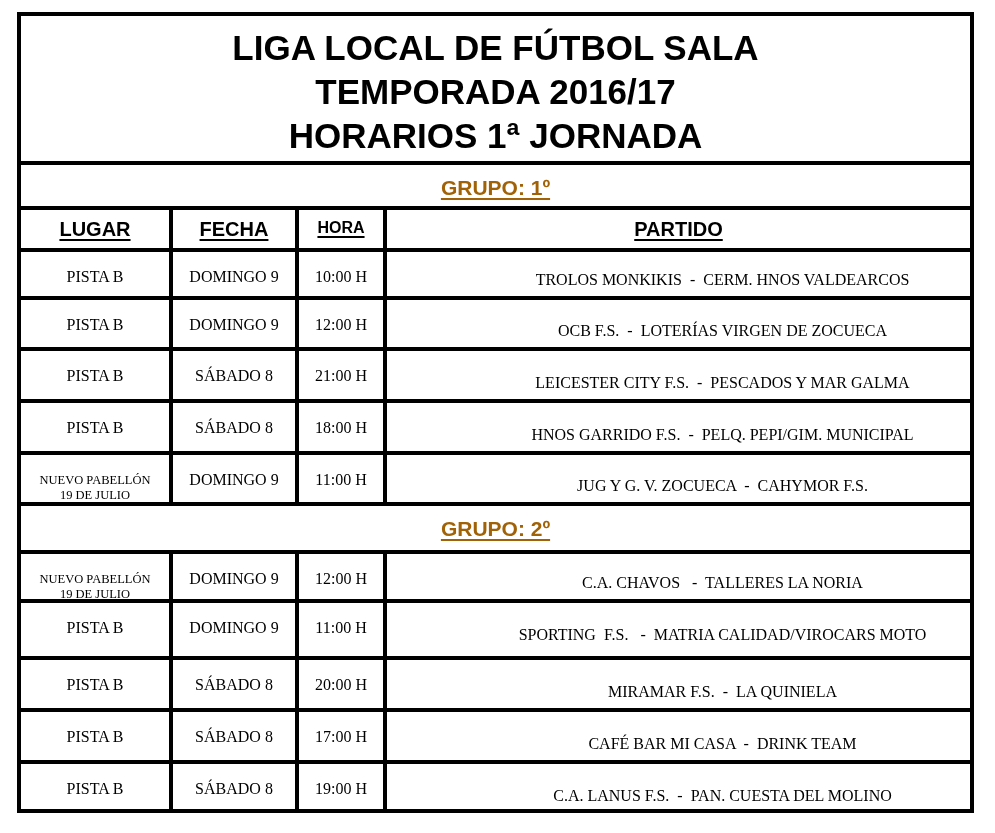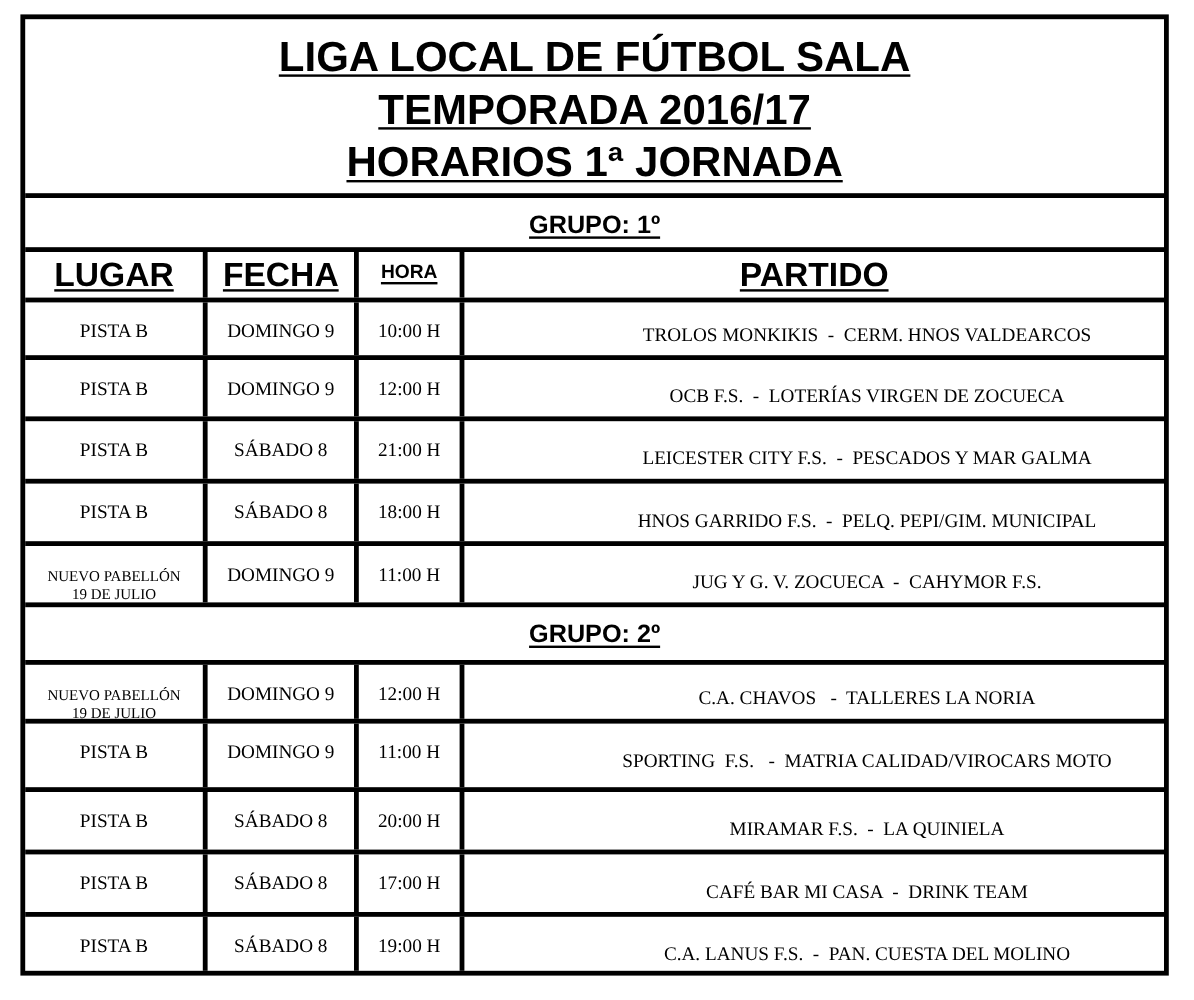--- a/index.html
+++ b/index.html
@@ -7,7 +7,7 @@
   .sheet { position:absolute; left:17px; top:12px; width:957px; height:801px; box-sizing:border-box; border:4px solid #000; background:#fff; }
   .title-block { position:absolute; left:0; top:0; width:949px; height:145px; border-bottom:4px solid #000; box-sizing:content-box; }
   .title-line { position:absolute; left:0; width:100%; text-align:center; font-family:"Liberation Sans", sans-serif; font-weight:bold; font-size:35px; color:#000; line-height:40px; }
-  .title-line span { text-decoration:underline; text-decoration-thickness:2px; text-underline-offset:3px; }
+  .title-line span { text-decoration-thickness:2px; text-underline-offset:3px; }
   .group-row { position:absolute; left:0; width:949px; border-bottom:4px solid #000; text-align:center; font-family:"Liberation Sans", sans-serif; font-weight:bold; font-size:21px; color:#000000; }
   .group-row span { text-decoration:underline; text-decoration-thickness:2px; text-underline-offset:3px; }
   .row { position:absolute; left:0; width:949px; border-bottom:4px solid #000; }

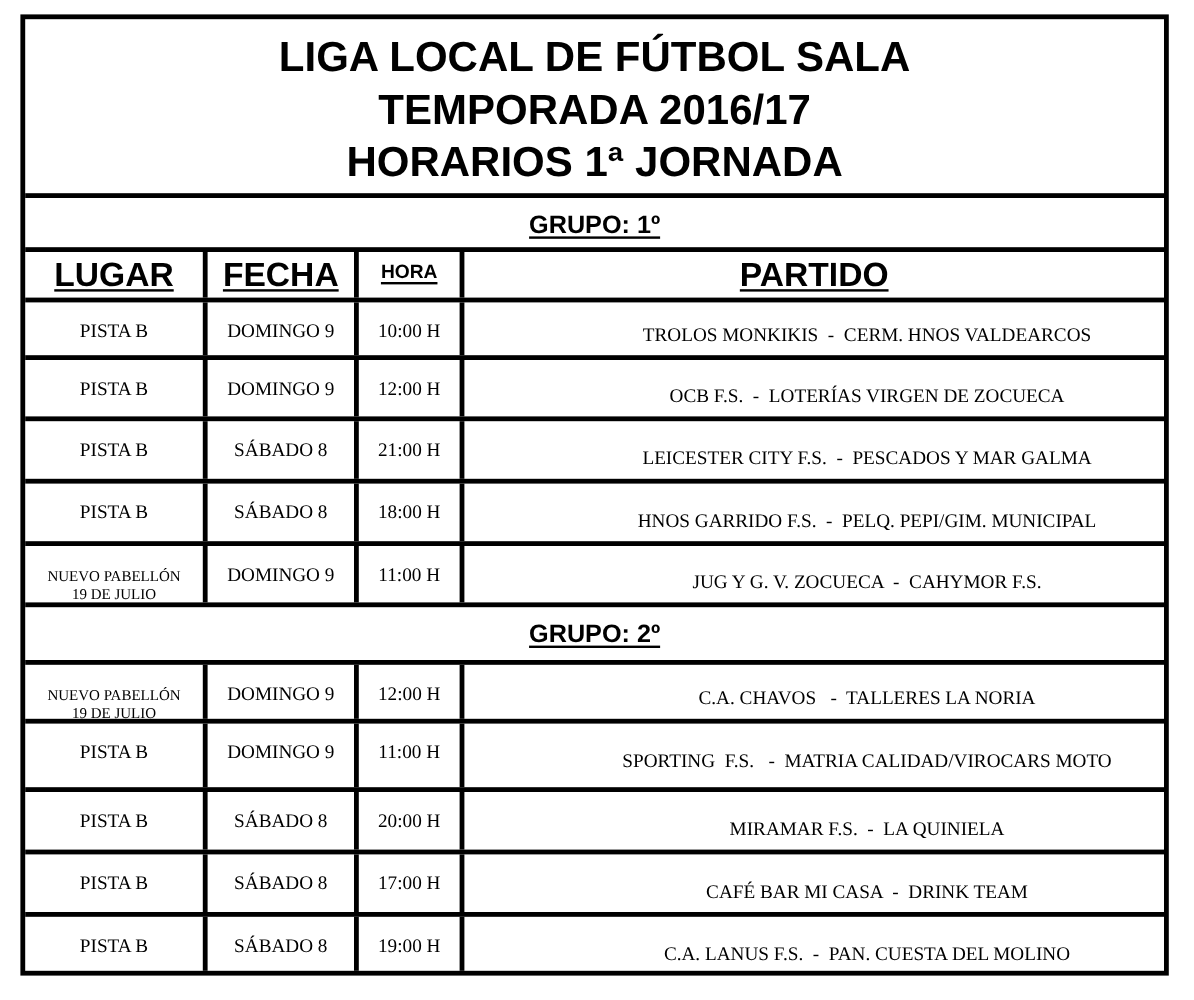--- a/index.html
+++ b/index.html
@@ -8,7 +8,7 @@
   .title-block { position:absolute; left:0; top:0; width:949px; height:145px; border-bottom:4px solid #000; box-sizing:content-box; }
   .title-line { position:absolute; left:0; width:100%; text-align:center; font-family:"Liberation Sans", sans-serif; font-weight:bold; font-size:35px; color:#000; line-height:40px; }
   .title-line span { text-decoration-thickness:2px; text-underline-offset:3px; }
-  .group-row { position:absolute; left:0; width:949px; border-bottom:4px solid #000; text-align:center; font-family:"Liberation Sans", sans-serif; font-weight:bold; font-size:21px; color:#000000; }
+  .group-row { position:absolute; left:0; width:949px; border-bottom:4px solid #000; text-align:center; font-family:"Liberation Sans", sans-serif; font-weight:bold; font-size:21px; color:#a16207; }
   .group-row span { text-decoration:underline; text-decoration-thickness:2px; text-underline-offset:3px; }
   .row { position:absolute; left:0; width:949px; border-bottom:4px solid #000; }
   .row.last { border-bottom:none; }

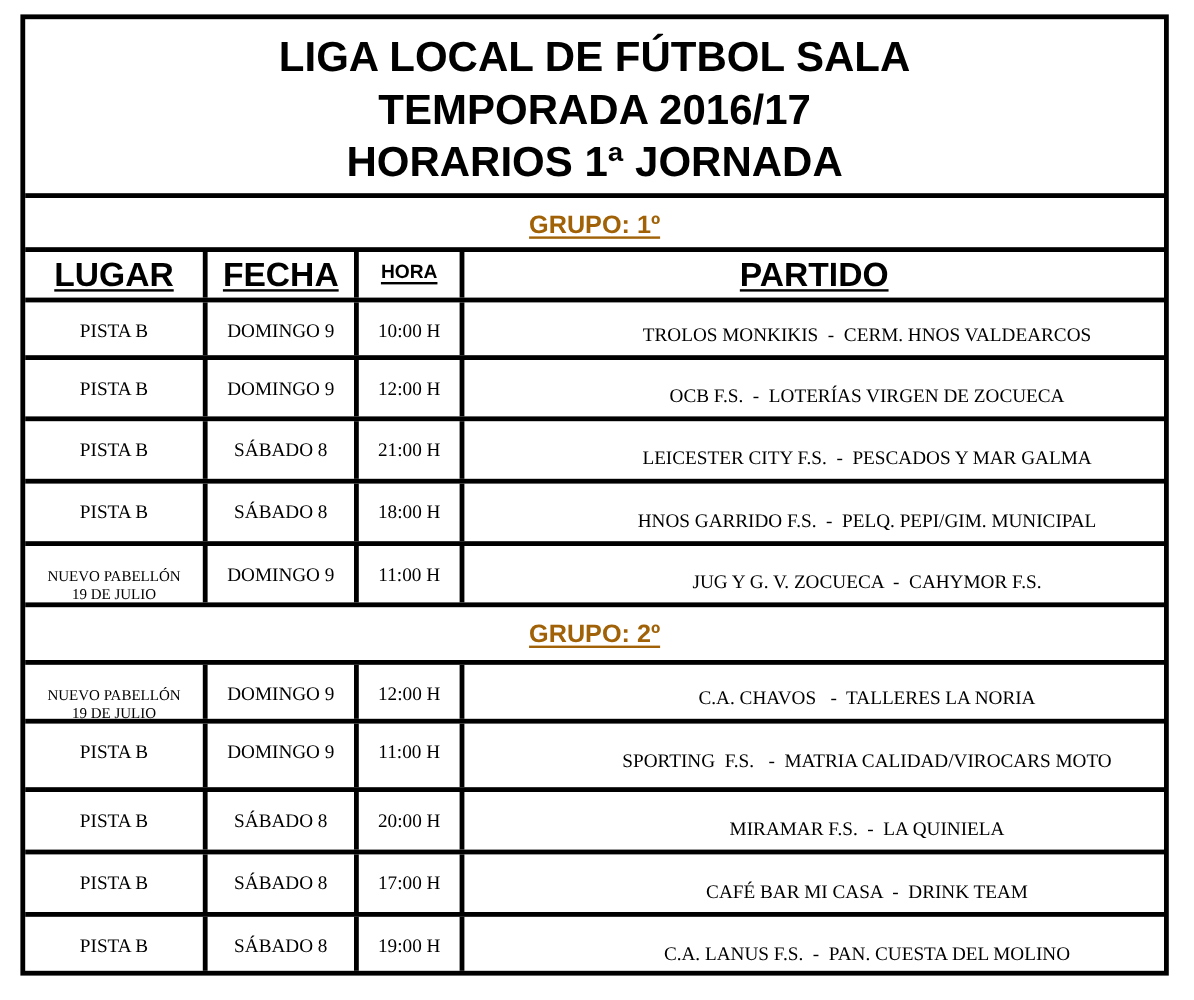--- a/index.html
+++ b/index.html
@@ -17,7 +17,7 @@
   .c2 { left:152px; width:126px; border-right:4px solid #000; }
   .c3 { left:278px; width:88px; border-right:4px solid #000; }
   .c4 { left:366px; width:583px;text-align:center; }
-  .hdr .cell { font-family:"Liberation Sans", sans-serif; font-weight:bold; font-size:28px; line-height:38px; }
+  .hdr .cell { font-family:"Liberation Sans", sans-serif; font-weight:bold; font-size:20px; line-height:38px; }
   .hdr .c3 { font-size:16px; line-height:36px; }
   .hdr .cell span { text-decoration:underline; text-decoration-thickness:2px; text-underline-offset:3px; }
   .data .cell { font-family:"Liberation Serif", serif; font-size:16px; }

